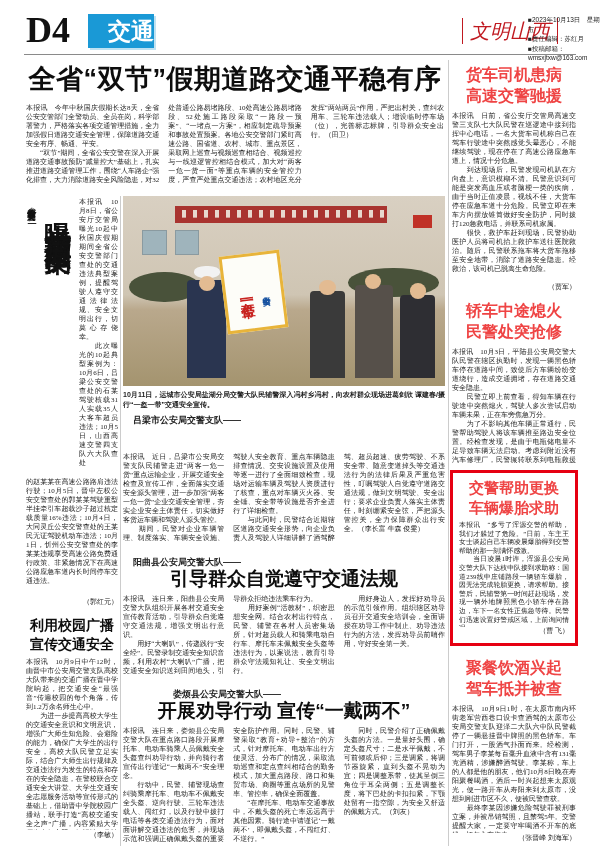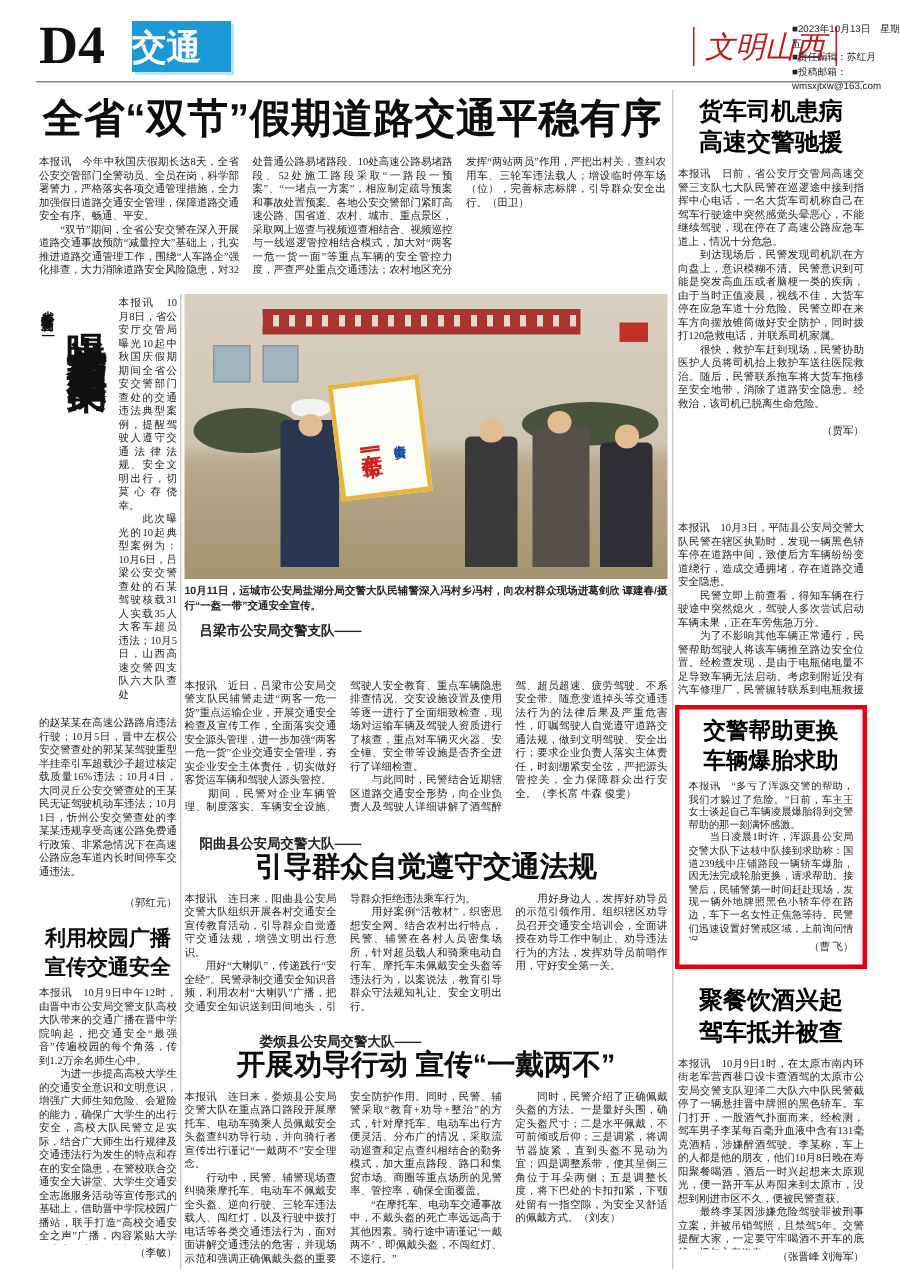--- a/index.html
+++ b/index.html
@@ -8,7 +8,7 @@
   .abs{position:absolute;}
   
   .pageno{font-family:"Liberation Serif",serif;font-weight:bold;font-size:36px;line-height:36px;}
-  .section-box{background:#1a99d6;color:#fff;font-weight:bold;font-size:23px;text-align:left;
+  .section-box{background:#1a99d6;color:#fff;font-weight:bold;font-size:23px;text-align:right;
                line-height:34px;width:66px;height:34px;box-shadow:2px 2px 0 #bfe2f2;}
   .masthead{color:#c01920;font-family:"DejaVu Serif",serif;font-style:italic;font-weight:normal;
             font-size:20px;border-left:1px solid #c01920;border-right:1px solid #c01920;padding:1px 7px;}

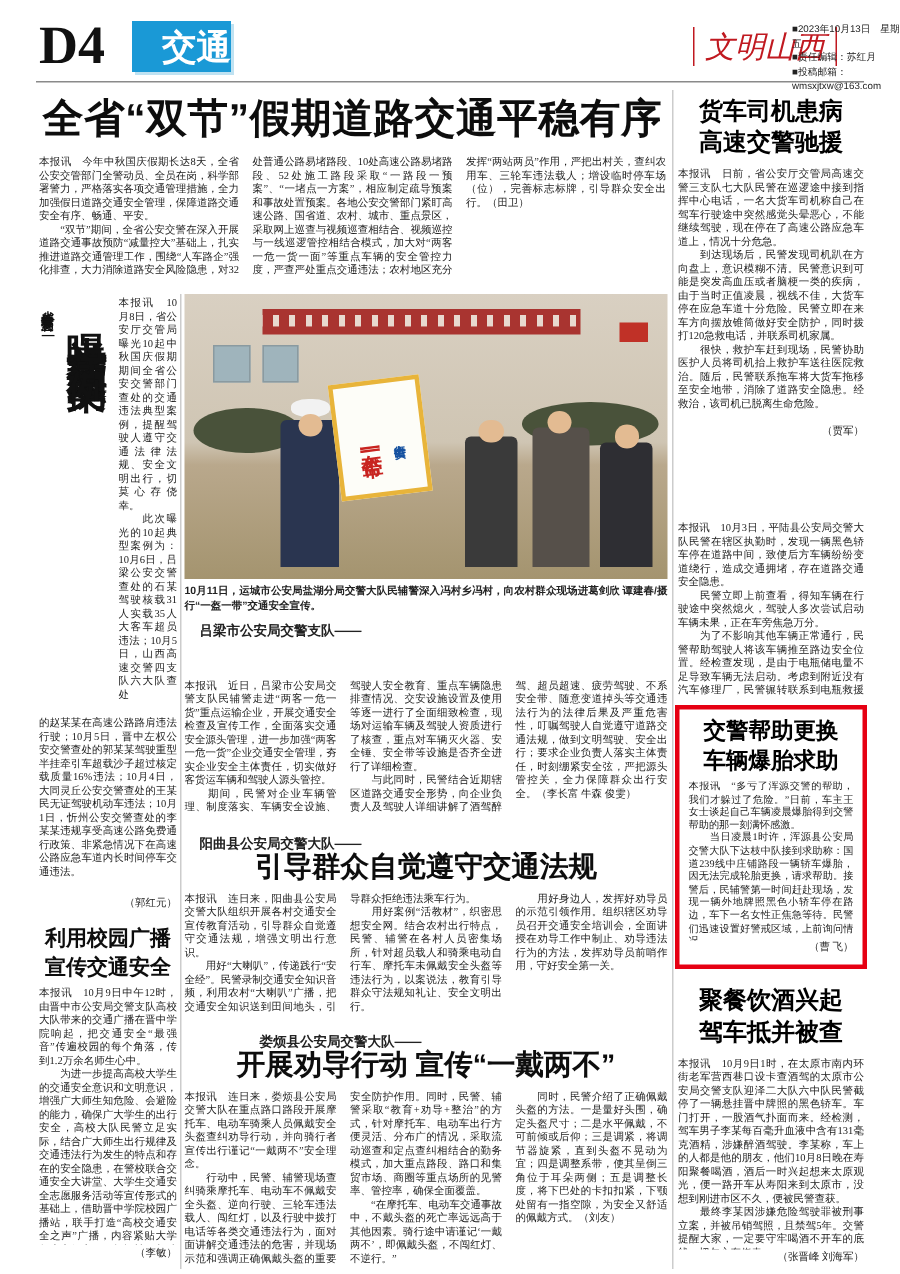--- a/index.html
+++ b/index.html
@@ -18,7 +18,7 @@
   
   .head-main{font-size:27px;font-weight:900;text-align:center;letter-spacing:0.5px;line-height:34px;color:#0d0d0d;}
   .head-mid{font-size:19px;font-weight:900;text-align:center;line-height:24px;color:#0d0d0d;}
-  .head-side{font-size:16px;font-weight:900;text-align:center;line-height:21px;color:#000000;}
+  .head-side{font-size:16px;font-weight:900;text-align:center;line-height:21px;color:#ef4444;}
   .head-left2{font-size:14px;font-weight:900;text-align:center;line-height:19px;color:#0d0d0d;}
   .kicker{font-size:9px;font-weight:bold;color:#222;}
   .vert{writing-mode:vertical-rl;text-orientation:upright;}

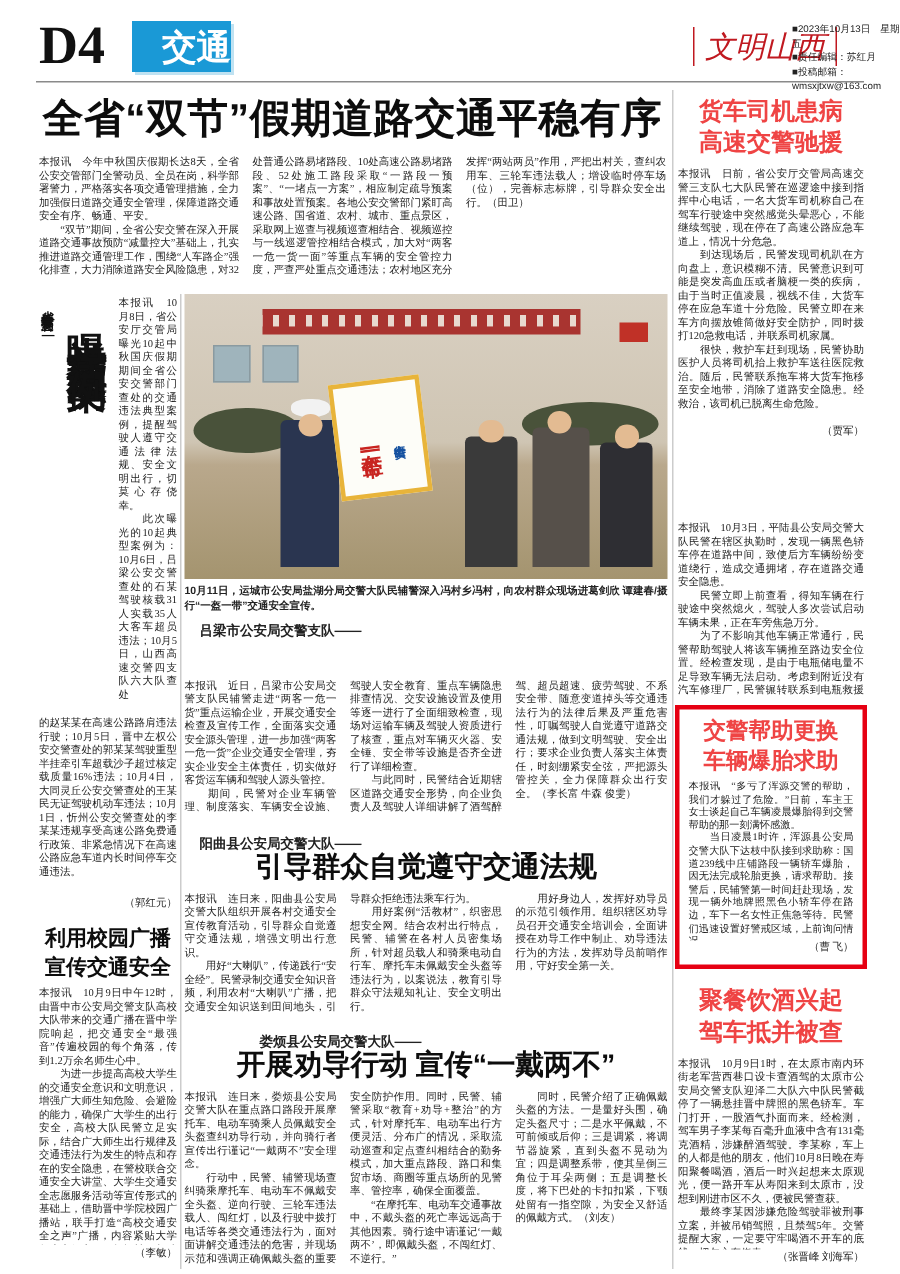--- a/index.html
+++ b/index.html
@@ -145,6 +145,10 @@
 　　很快，救护车赶到现场，民警协助医护人员将司机抬上救护车送往医院救治。随后，民警联系拖车将大货车拖移至安全地带，消除了道路安全隐患。经救治，该司机已脱离生命危险。</div>
   <div class="abs sig" style="left:452px;top:283px;width:124px;">（贾军）</div>
 
+  <div class="abs head-side" style="left:452px;top:300px;width:124px;">
+    <div>轿车中途熄火</div>
+    <div>民警处突抢修</div>
+  </div>
   <div class="abs body" style="left:452px;top:348px;width:124px;height:116px;">本报讯　10月3日，平陆县公安局交警大队民警在辖区执勤时，发现一辆黑色轿车停在道路中间，致使后方车辆纷纷变道绕行，造成交通拥堵，存在道路交通安全隐患。
 　　民警立即上前查看，得知车辆在行驶途中突然熄火，驾驶人多次尝试启动车辆未果，正在车旁焦急万分。
 　　为了不影响其他车辆正常通行，民警帮助驾驶人将该车辆推至路边安全位置。经检查发现，是由于电瓶储电量不足导致车辆无法启动。考虑到附近没有汽车修理厂，民警辗转联系到电瓶救援服务，帮助驾驶人搭电启动车辆，驾驶人连声道谢后驶离现场。</div>

